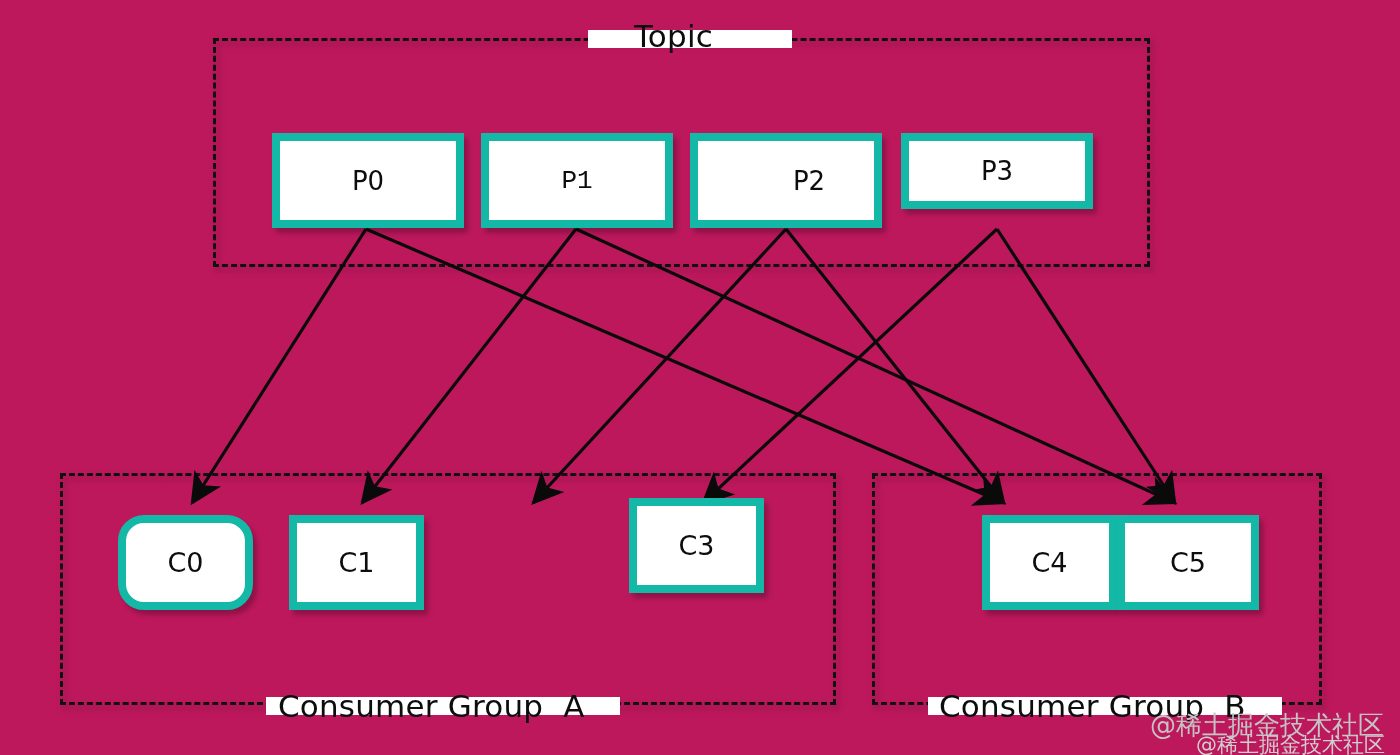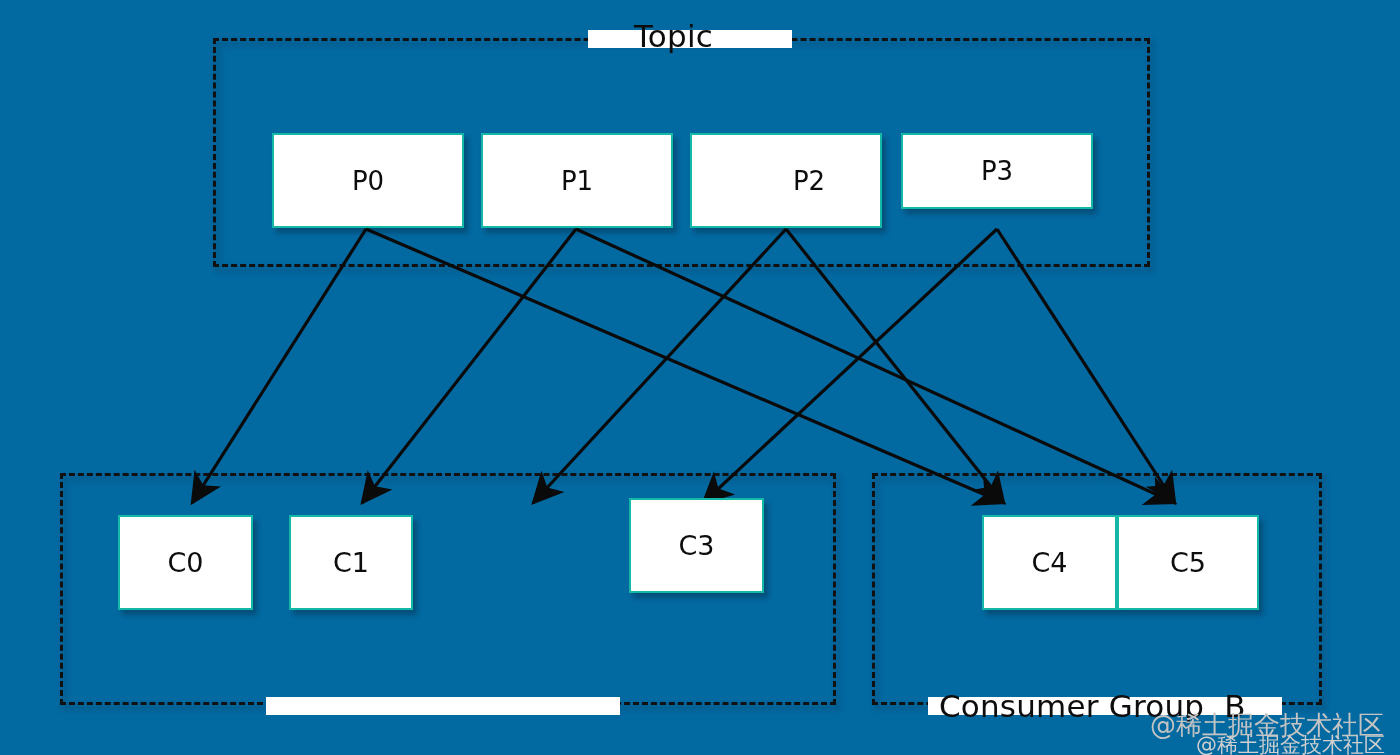--- a/index.html
+++ b/index.html
@@ -14,7 +14,7 @@
     position: relative;
     width: 1400px;
     height: 755px;
-    background: #0369a1;
+    background: #be185d;
     overflow: hidden;
   }
   

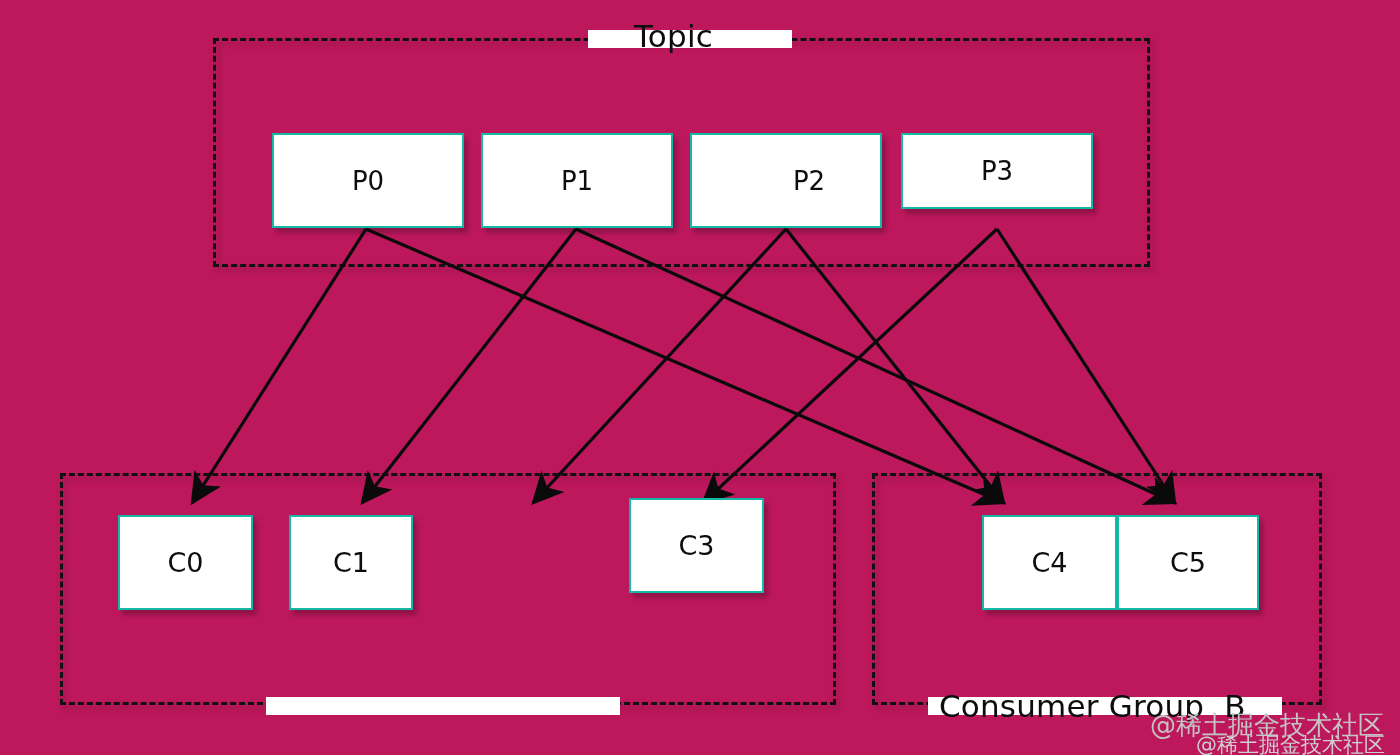--- a/index.html
+++ b/index.html
@@ -44,7 +44,7 @@
   .node {
     position: absolute;
     box-sizing: border-box;
-    border: 2px solid #14b8a6;
+    border: 8px solid #14b8a6;
     background: #ffffff;
     display: flex;
     align-items: center;

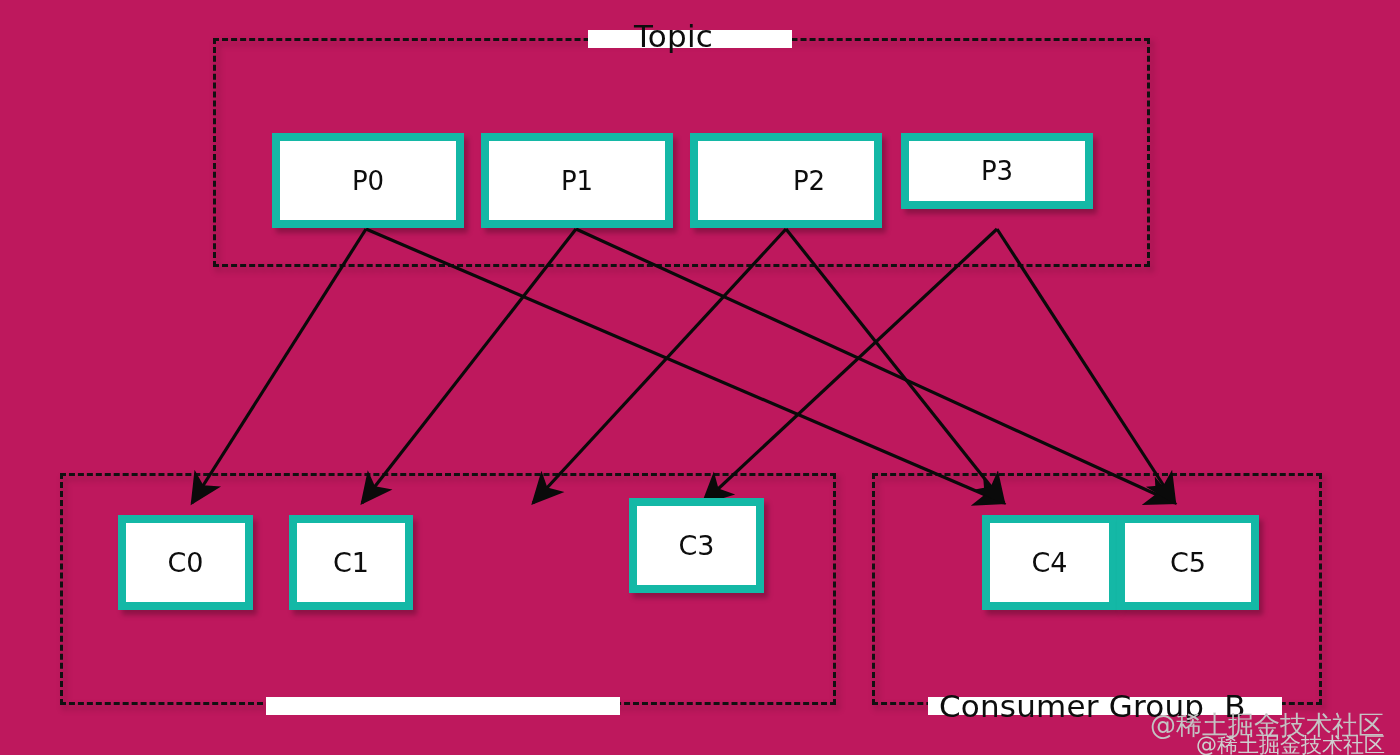--- a/index.html
+++ b/index.html
@@ -90,7 +90,7 @@
   <div class="node partition" style="left:272px; top:133px; width:192px; height:95px;">
     <span>P0</span>
   </div>
-  <div class="node partition" style="left:481px; top:133px; width:192px; height:95px;">
+  <div class="node partition" style="left:481px; top:133px; width:192px; height:95px;font-family:Liberation Mono, monospace;">
     <span>P1</span>
   </div>
   <div class="node partition" style="left:690px; top:133px; width:192px; height:95px;padding-left:46px;">

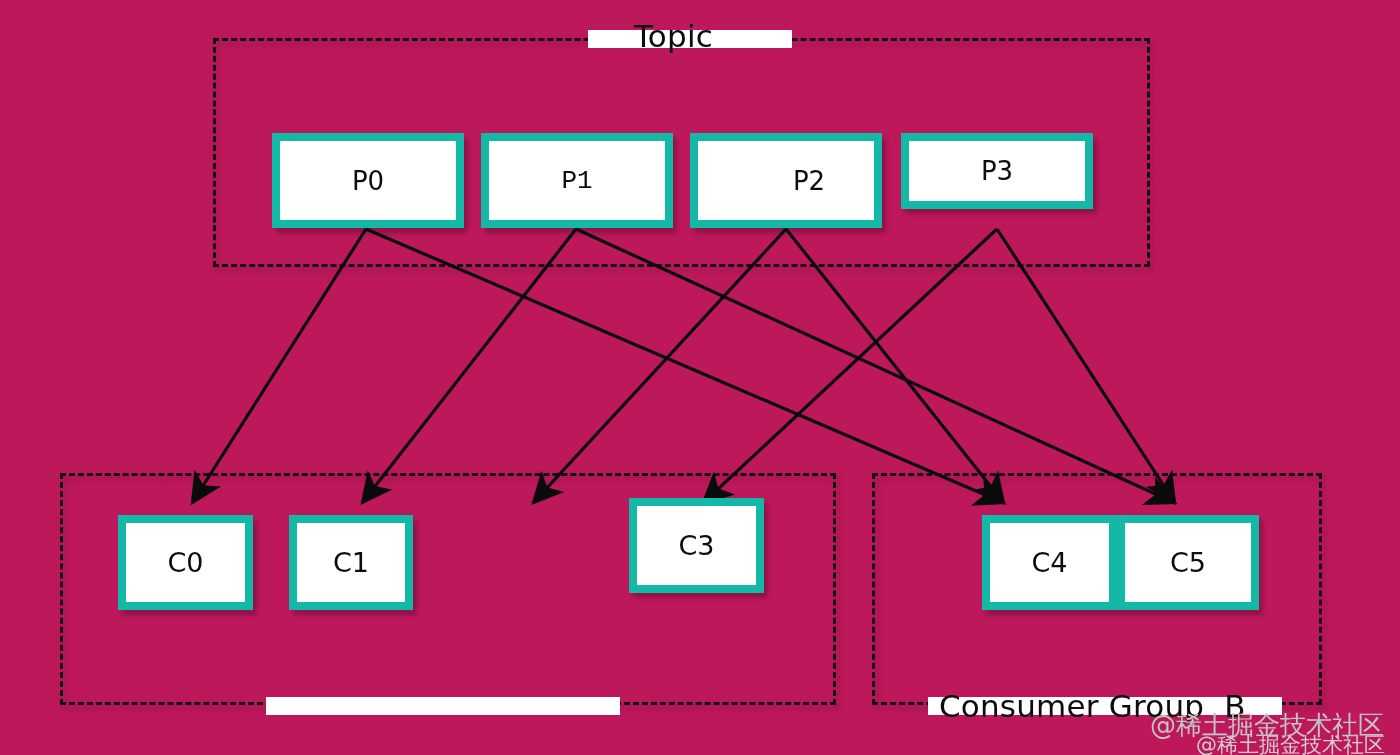--- a/index.html
+++ b/index.html
@@ -103,7 +103,7 @@
   <div class="group-box" style="left:60px; top:473px; width:776px; height:232px;"></div>
   <div class="border-mask" style="left:266px; top:697px; width:354px; height:18px;"></div>
 
-  <div class="node consumer" style="left:118px; top:515px; width:135px; height:95px;">
+  <div class="node consumer" style="left:118px; top:515px; width:135px; height:95px;border-radius:26px;">
     <span>C0</span>
   </div>
   <div class="node consumer" style="left:289px; top:515px; width:124px; height:95px;">

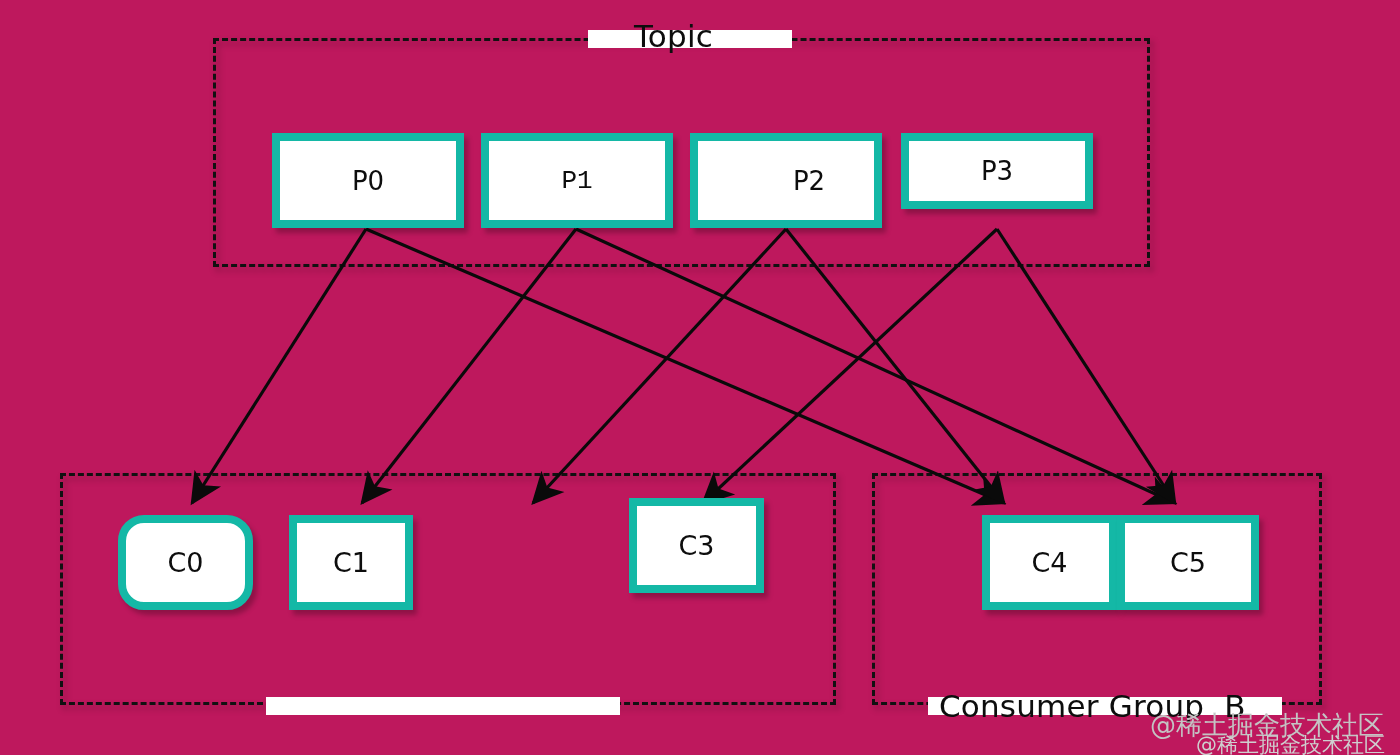--- a/index.html
+++ b/index.html
@@ -106,7 +106,7 @@
   <div class="node consumer" style="left:118px; top:515px; width:135px; height:95px;border-radius:26px;">
     <span>C0</span>
   </div>
-  <div class="node consumer" style="left:289px; top:515px; width:124px; height:95px;">
+  <div class="node consumer" style="left:289px; top:515px; width:135px; height:95px;">
     <span>C1</span>
   </div>
   <div class="node consumer" style="left:629px; top:498px; width:135px; height:95px;">

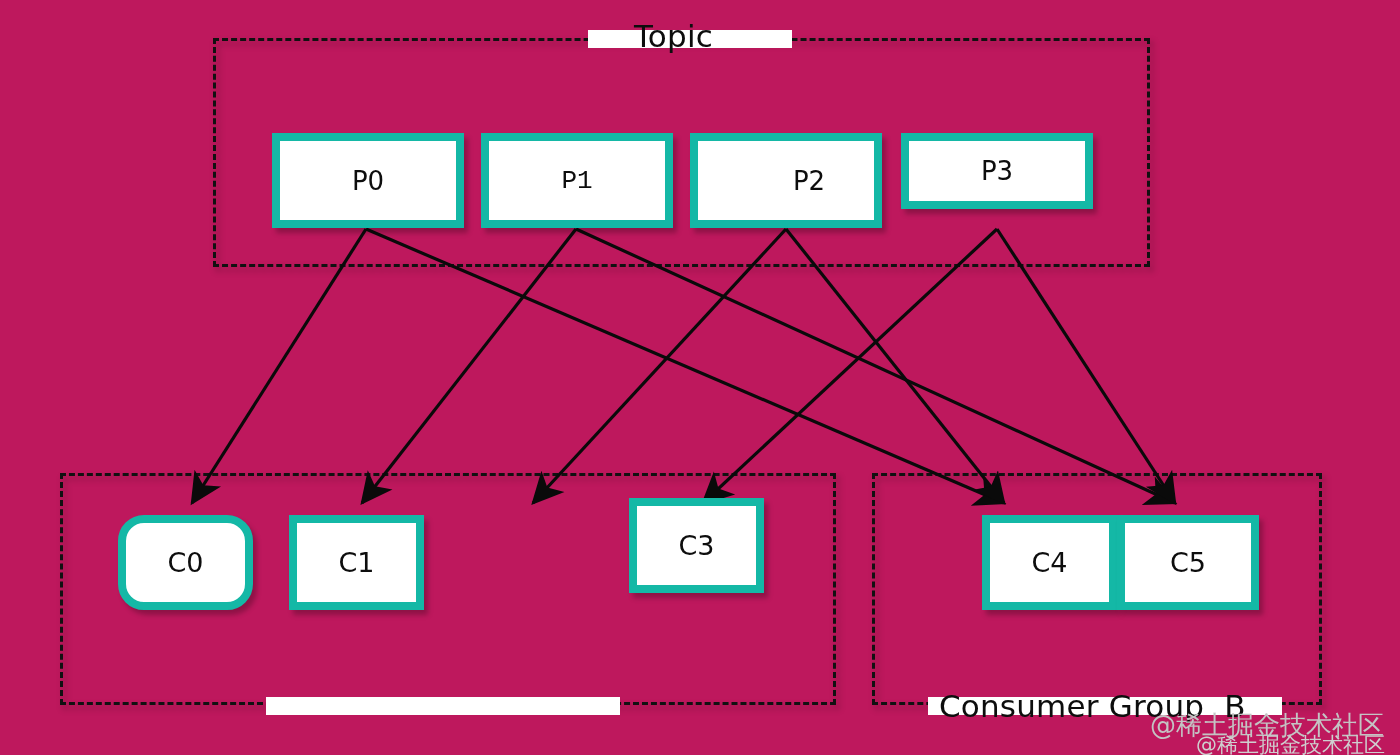--- a/index.html
+++ b/index.html
@@ -102,6 +102,7 @@
 
   <div class="group-box" style="left:60px; top:473px; width:776px; height:232px;"></div>
   <div class="border-mask" style="left:266px; top:697px; width:354px; height:18px;"></div>
+  <div class="group-caption" style="left:278px; top:688px;">Consumer Group  A</div>
 
   <div class="node consumer" style="left:118px; top:515px; width:135px; height:95px;border-radius:26px;">
     <span>C0</span>

